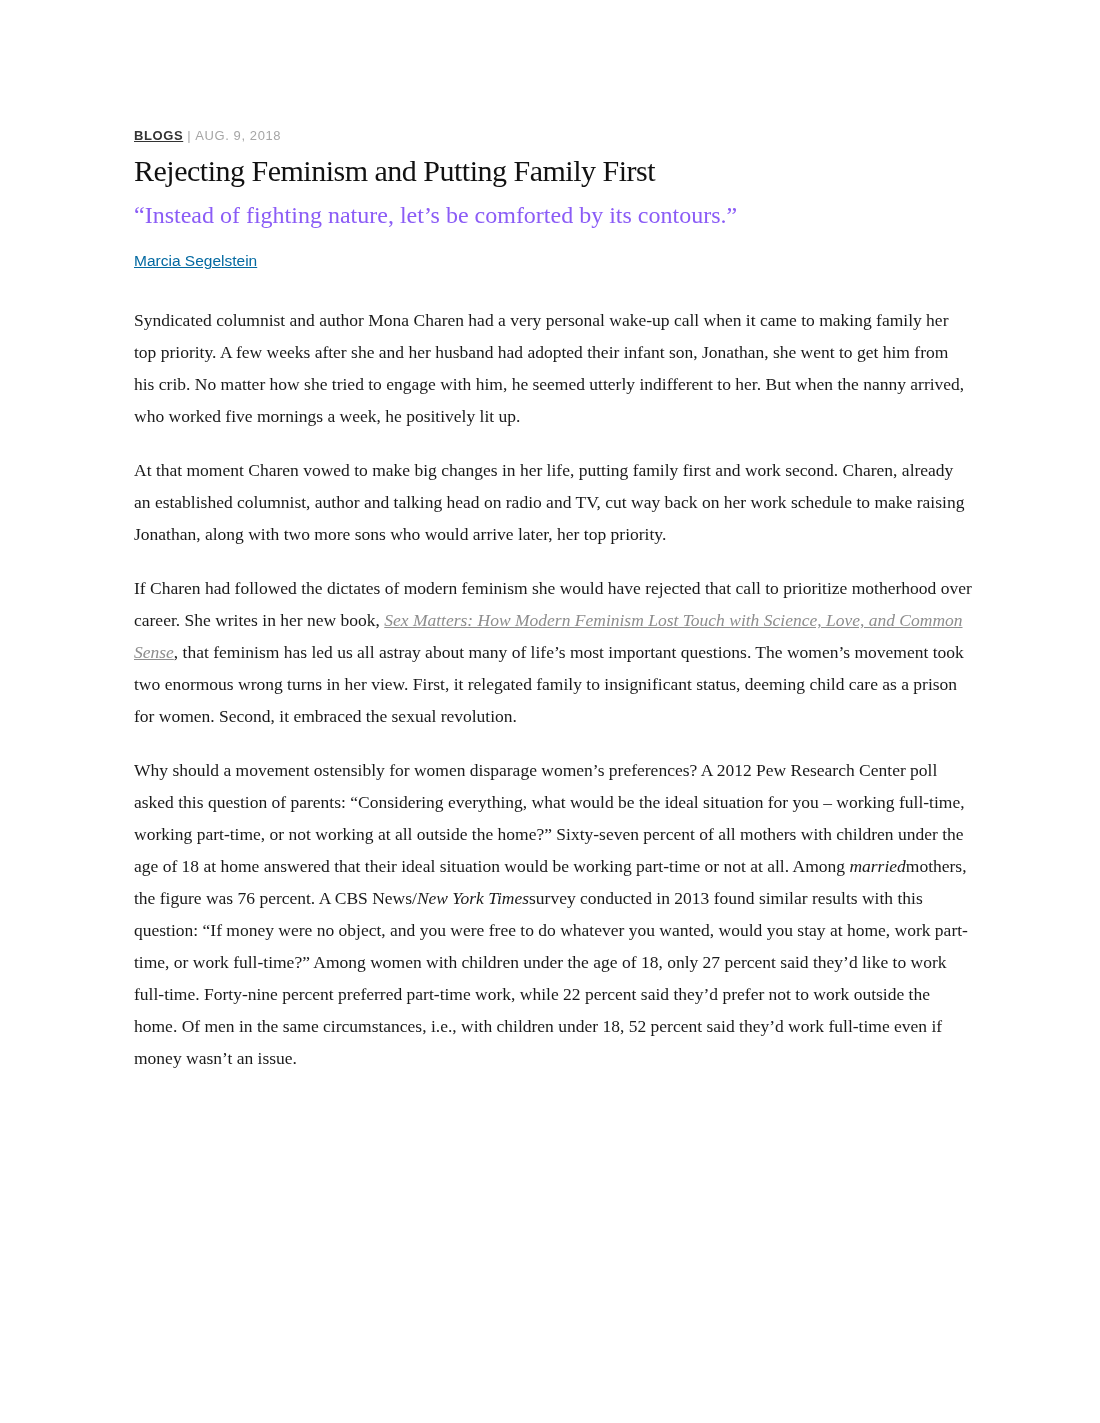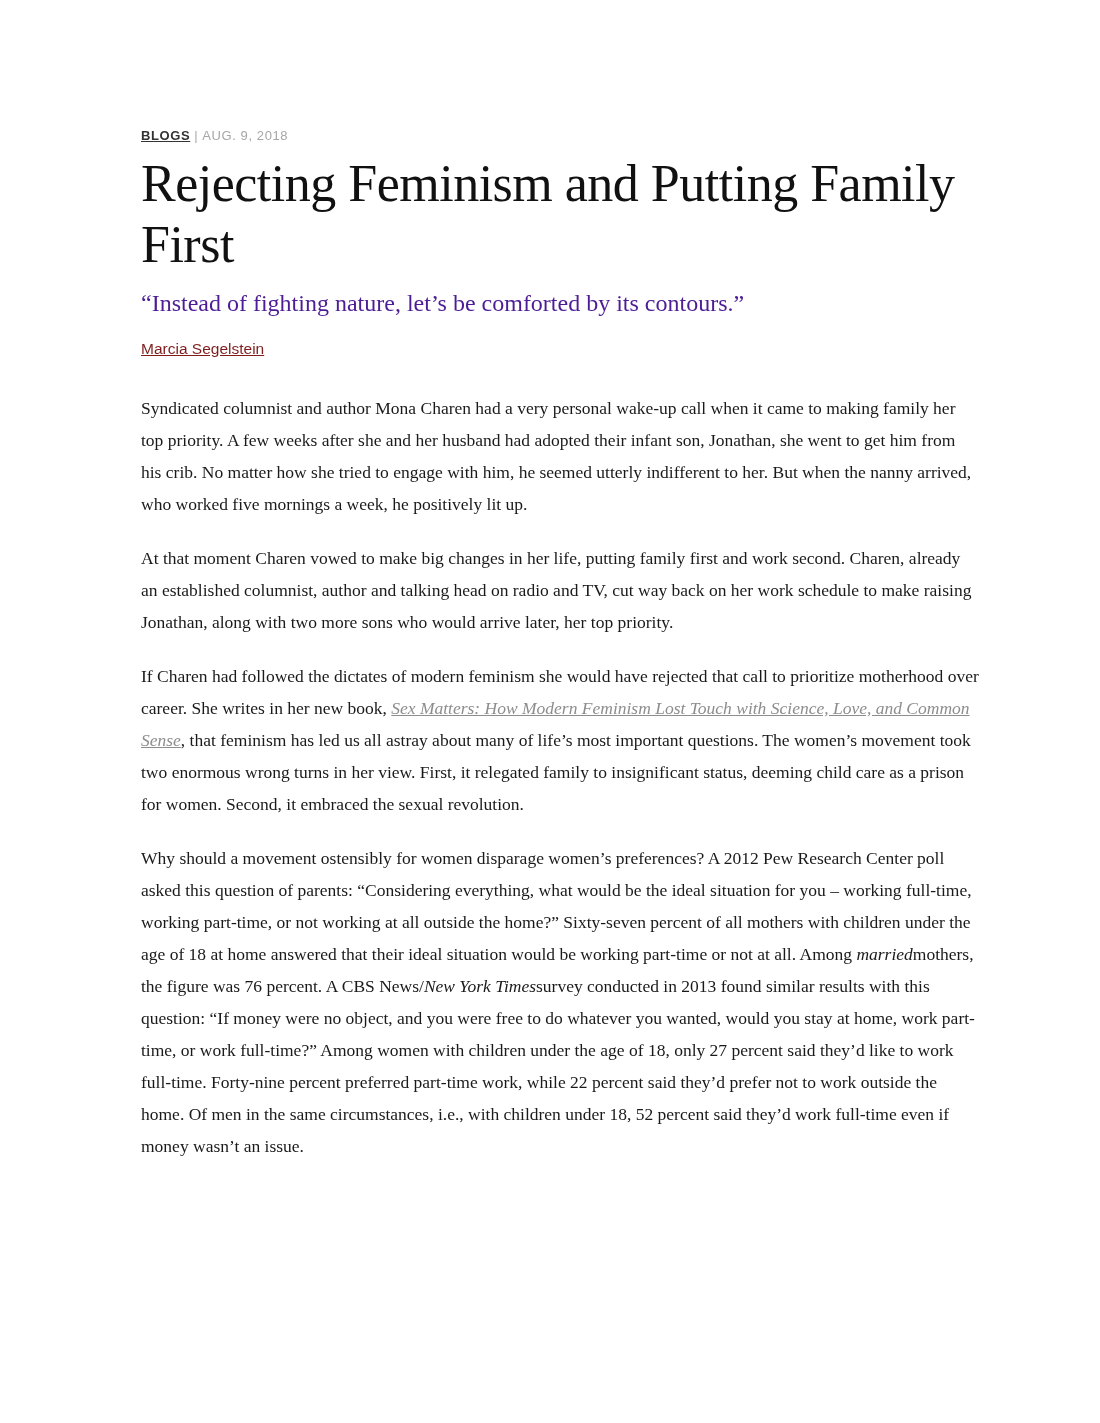--- a/index.html
+++ b/index.html
@@ -18,7 +18,7 @@
   .page {
     position: absolute;
     top: 128px;
-    left: 141px;
+    left: 134px;
     width: 840px;
   }
   .kicker {

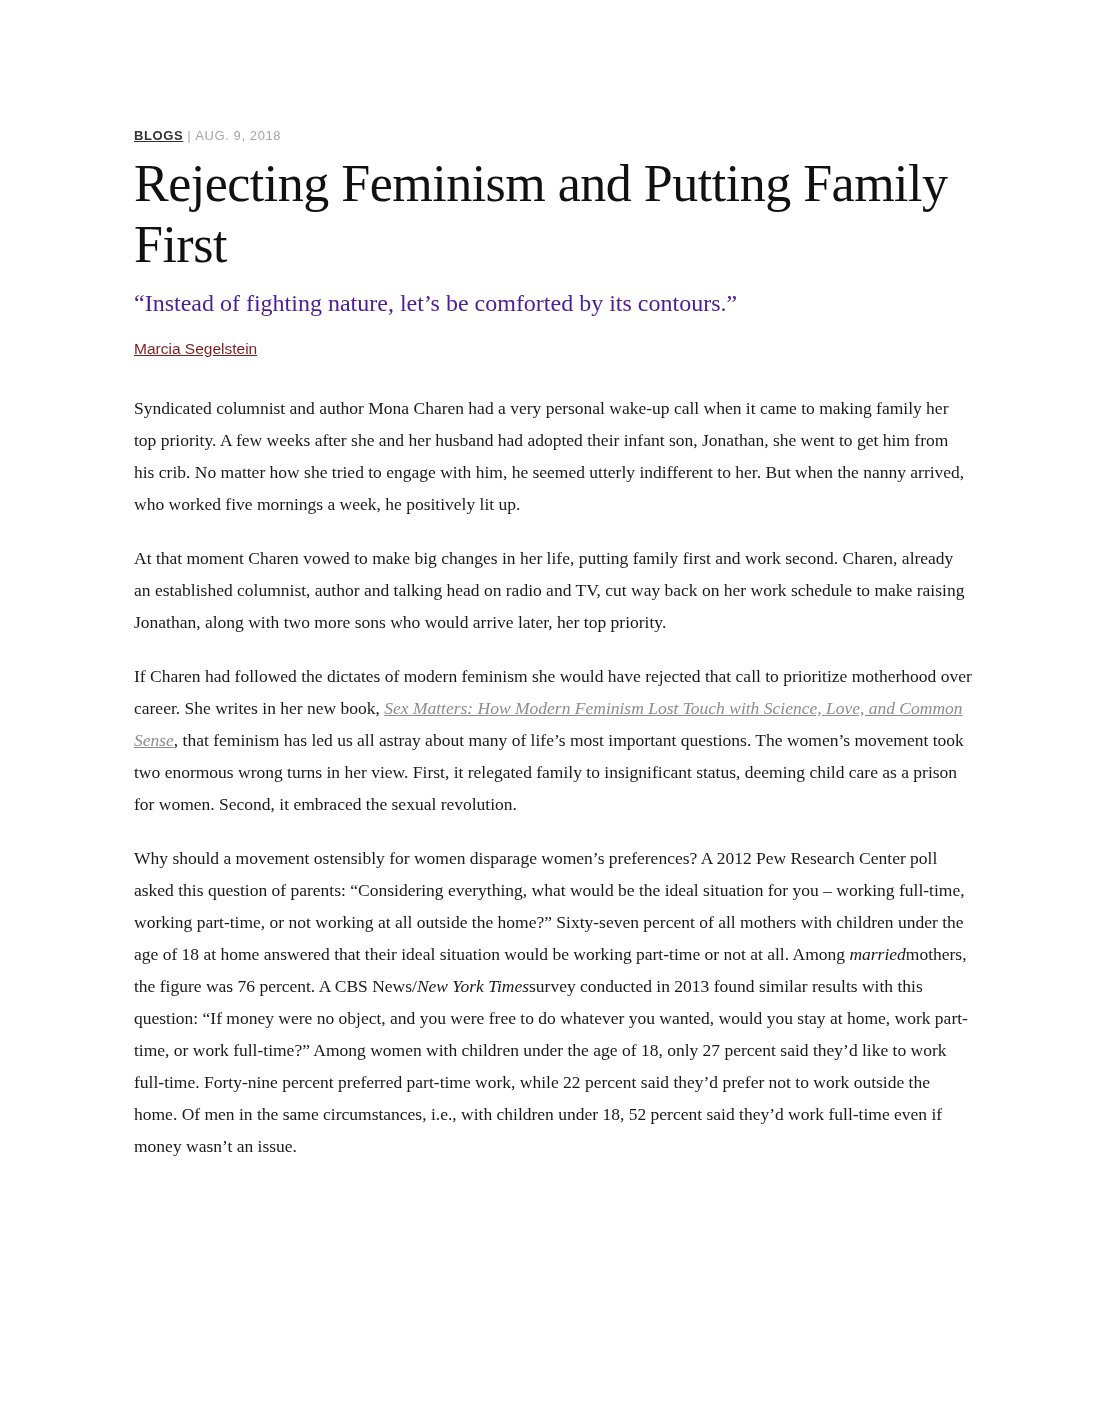--- a/index.html
+++ b/index.html
@@ -44,7 +44,7 @@
   h1.title {
     font-family: "Liberation Serif", serif;
     font-weight: 400;
-    font-size: 52px;
+    font-size: 30px;
     line-height: 1.18;
     color: #111111;
     margin: 0 0 12px 0;

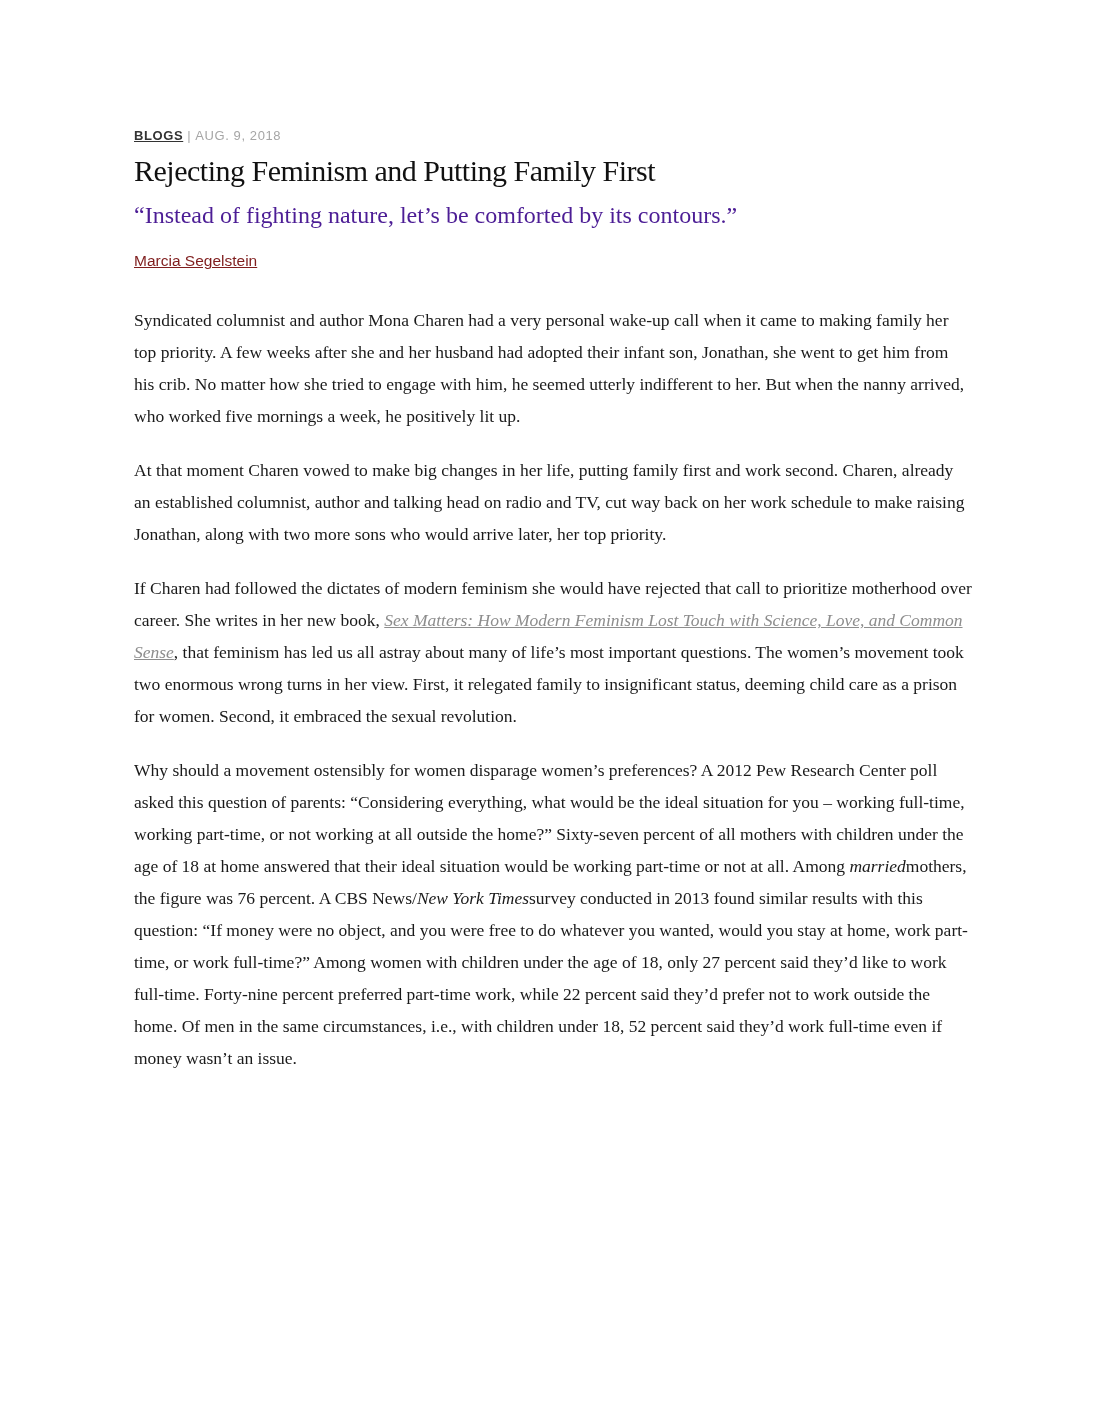--- a/index.html
+++ b/index.html
@@ -55,7 +55,7 @@
     font-weight: 400;
     font-size: 24px;
     line-height: 1.25;
-    color: #4c1d95;
+    color: #8b5cf6;
     margin: 0 0 22px 0;
   }
   .author {

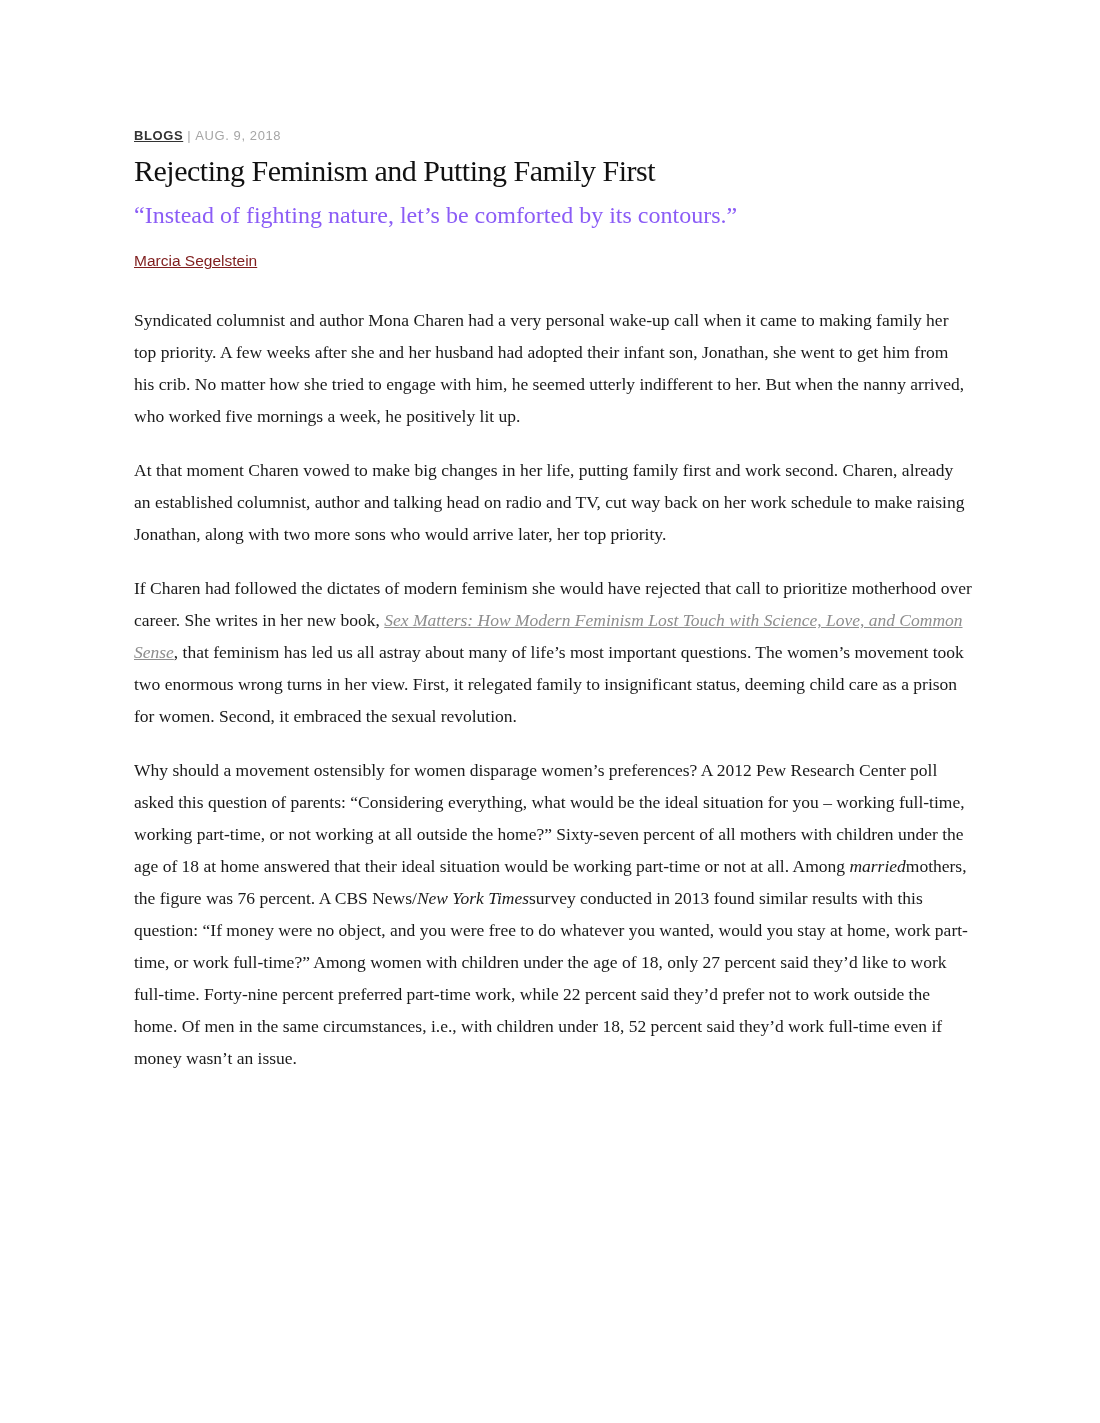--- a/index.html
+++ b/index.html
@@ -64,7 +64,7 @@
     margin-bottom: 34px;
   }
   .author a {
-    color: #7f1d1d;
+    color: #0369a1;
     text-decoration: underline;
     text-align: right;
   }

